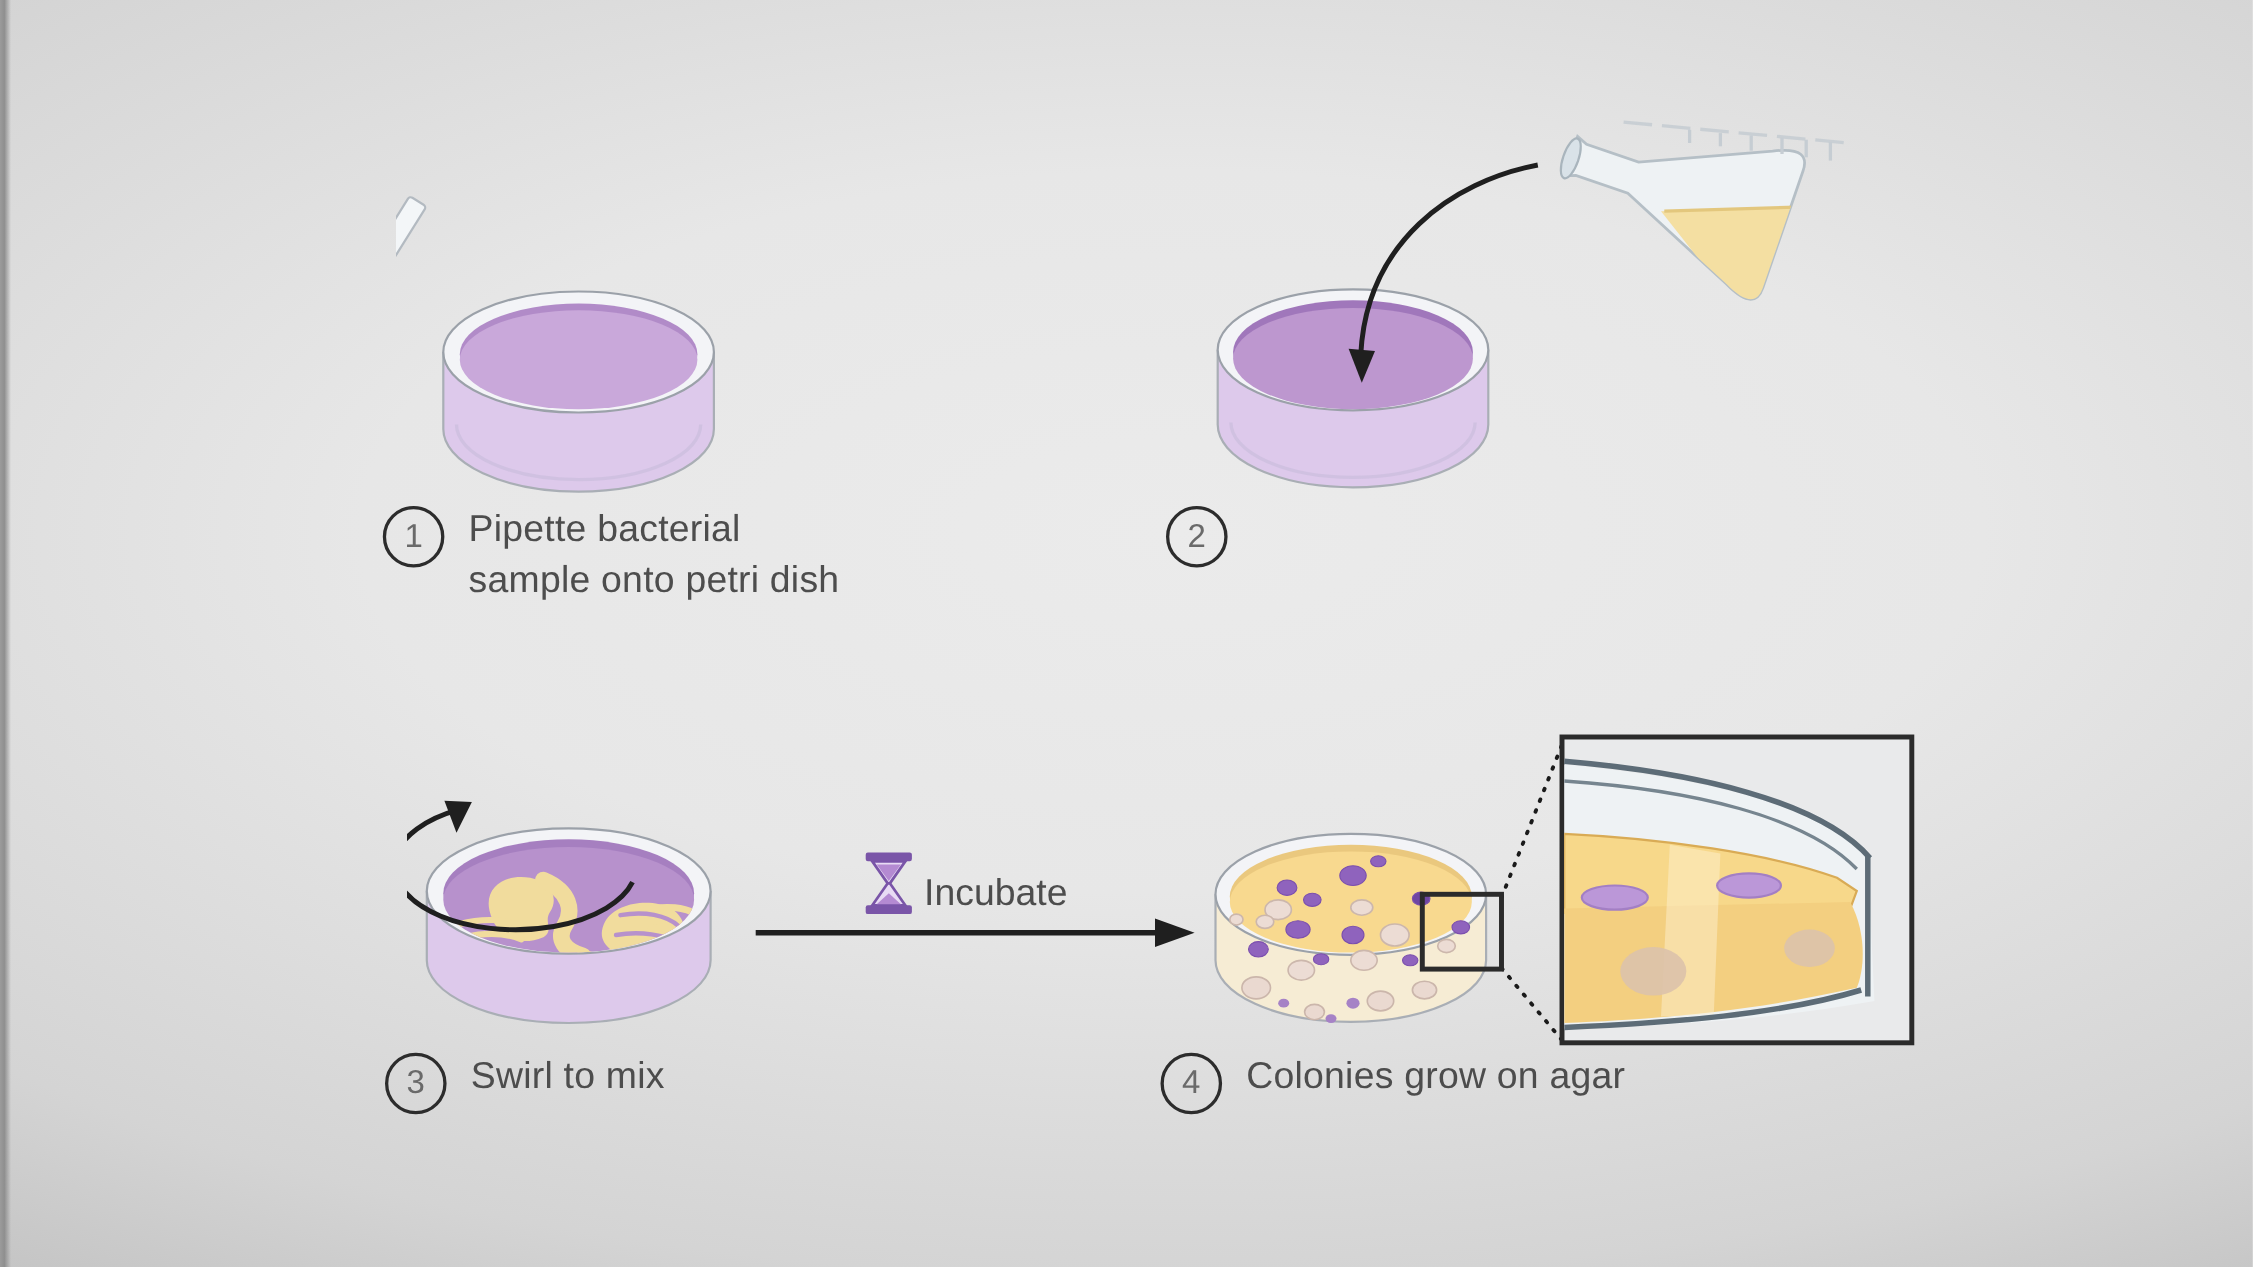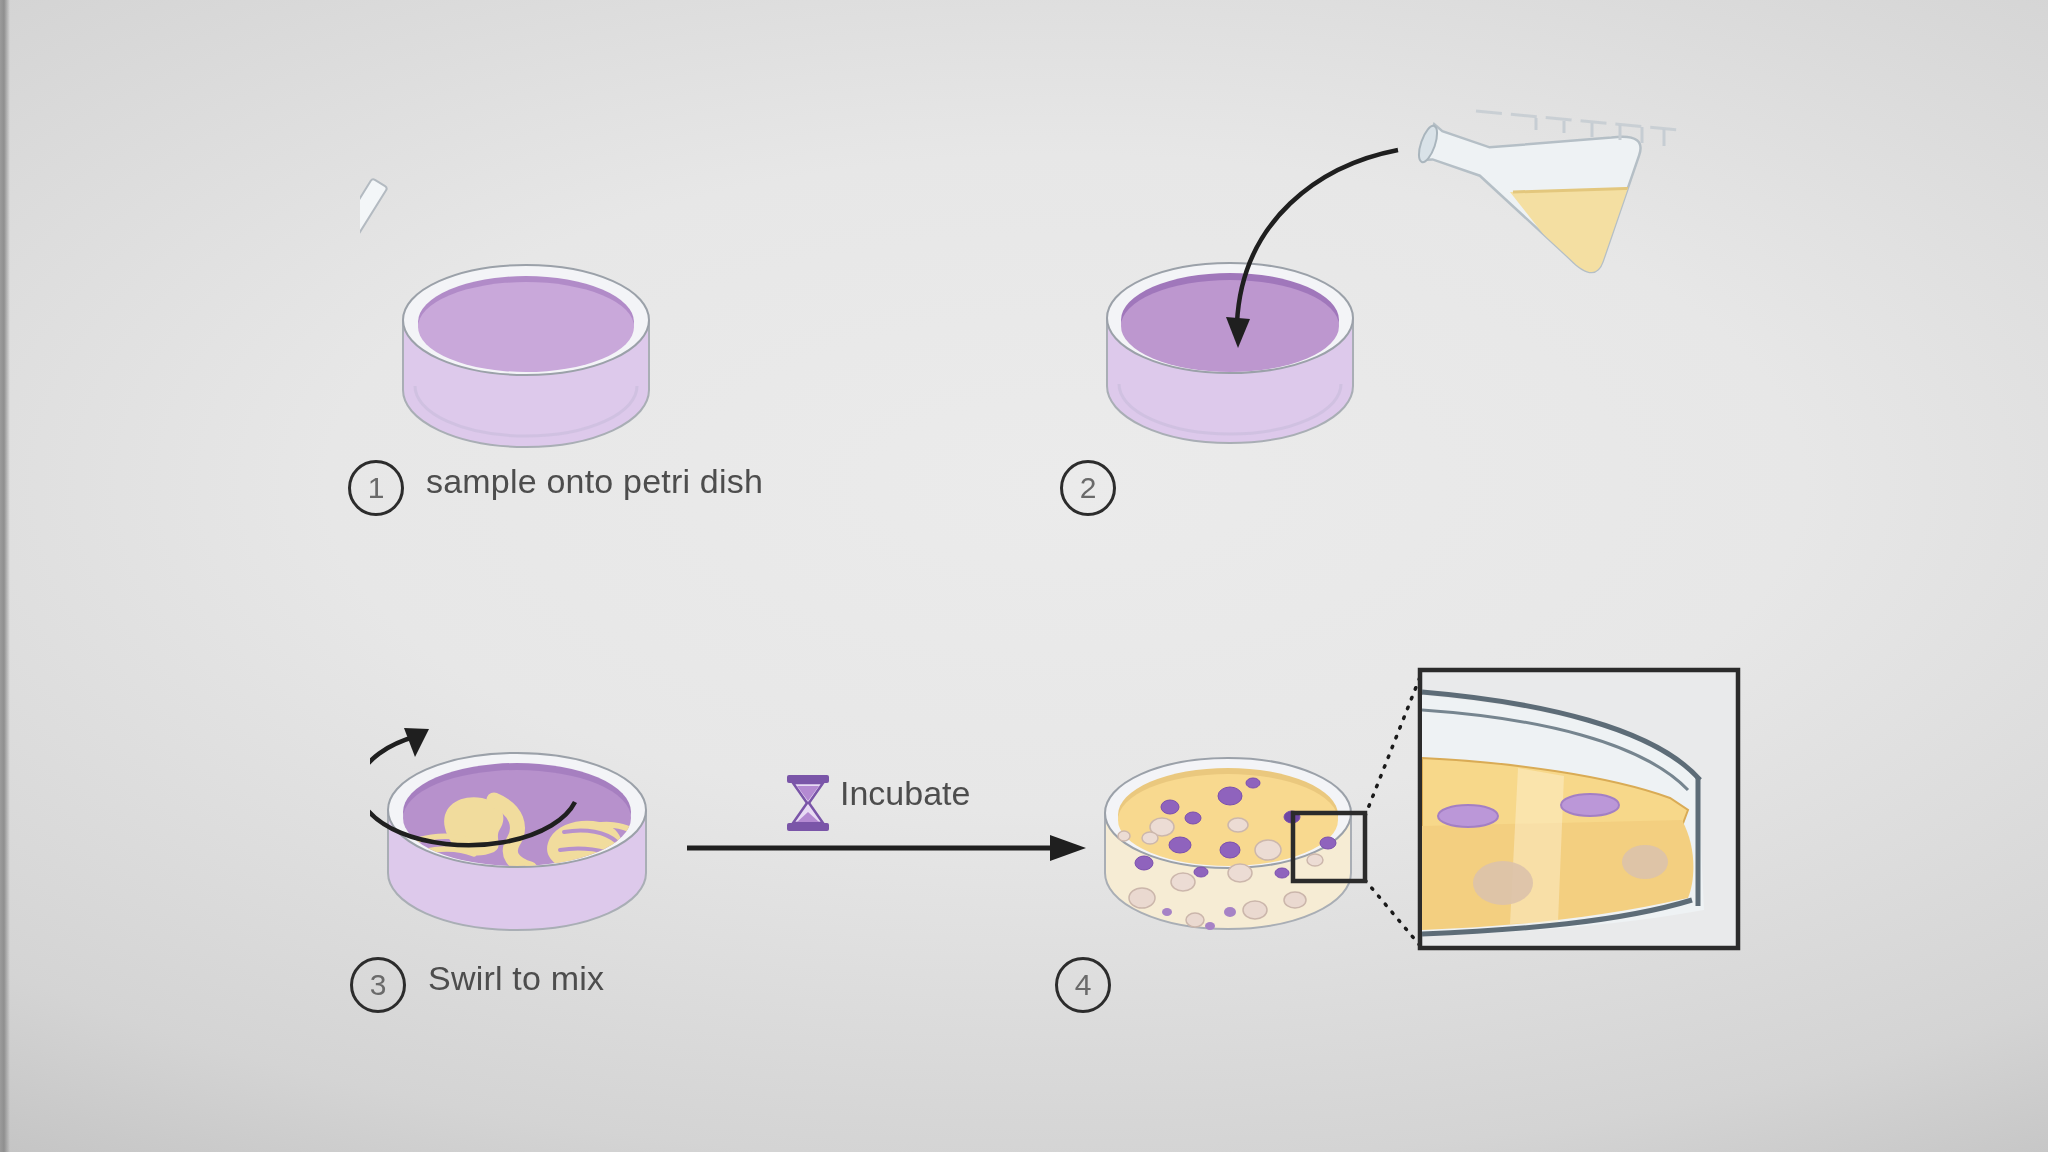--- a/index.html
+++ b/index.html
@@ -194,6 +194,7 @@
   <div class="step-label" style="left:348px;top:458px">
     <div class="num-circle">1</div>
     <div class="label-lines">
+      <div>Pipette bacterial</div>
       <div>sample onto petri dish</div>
     </div>
   </div>

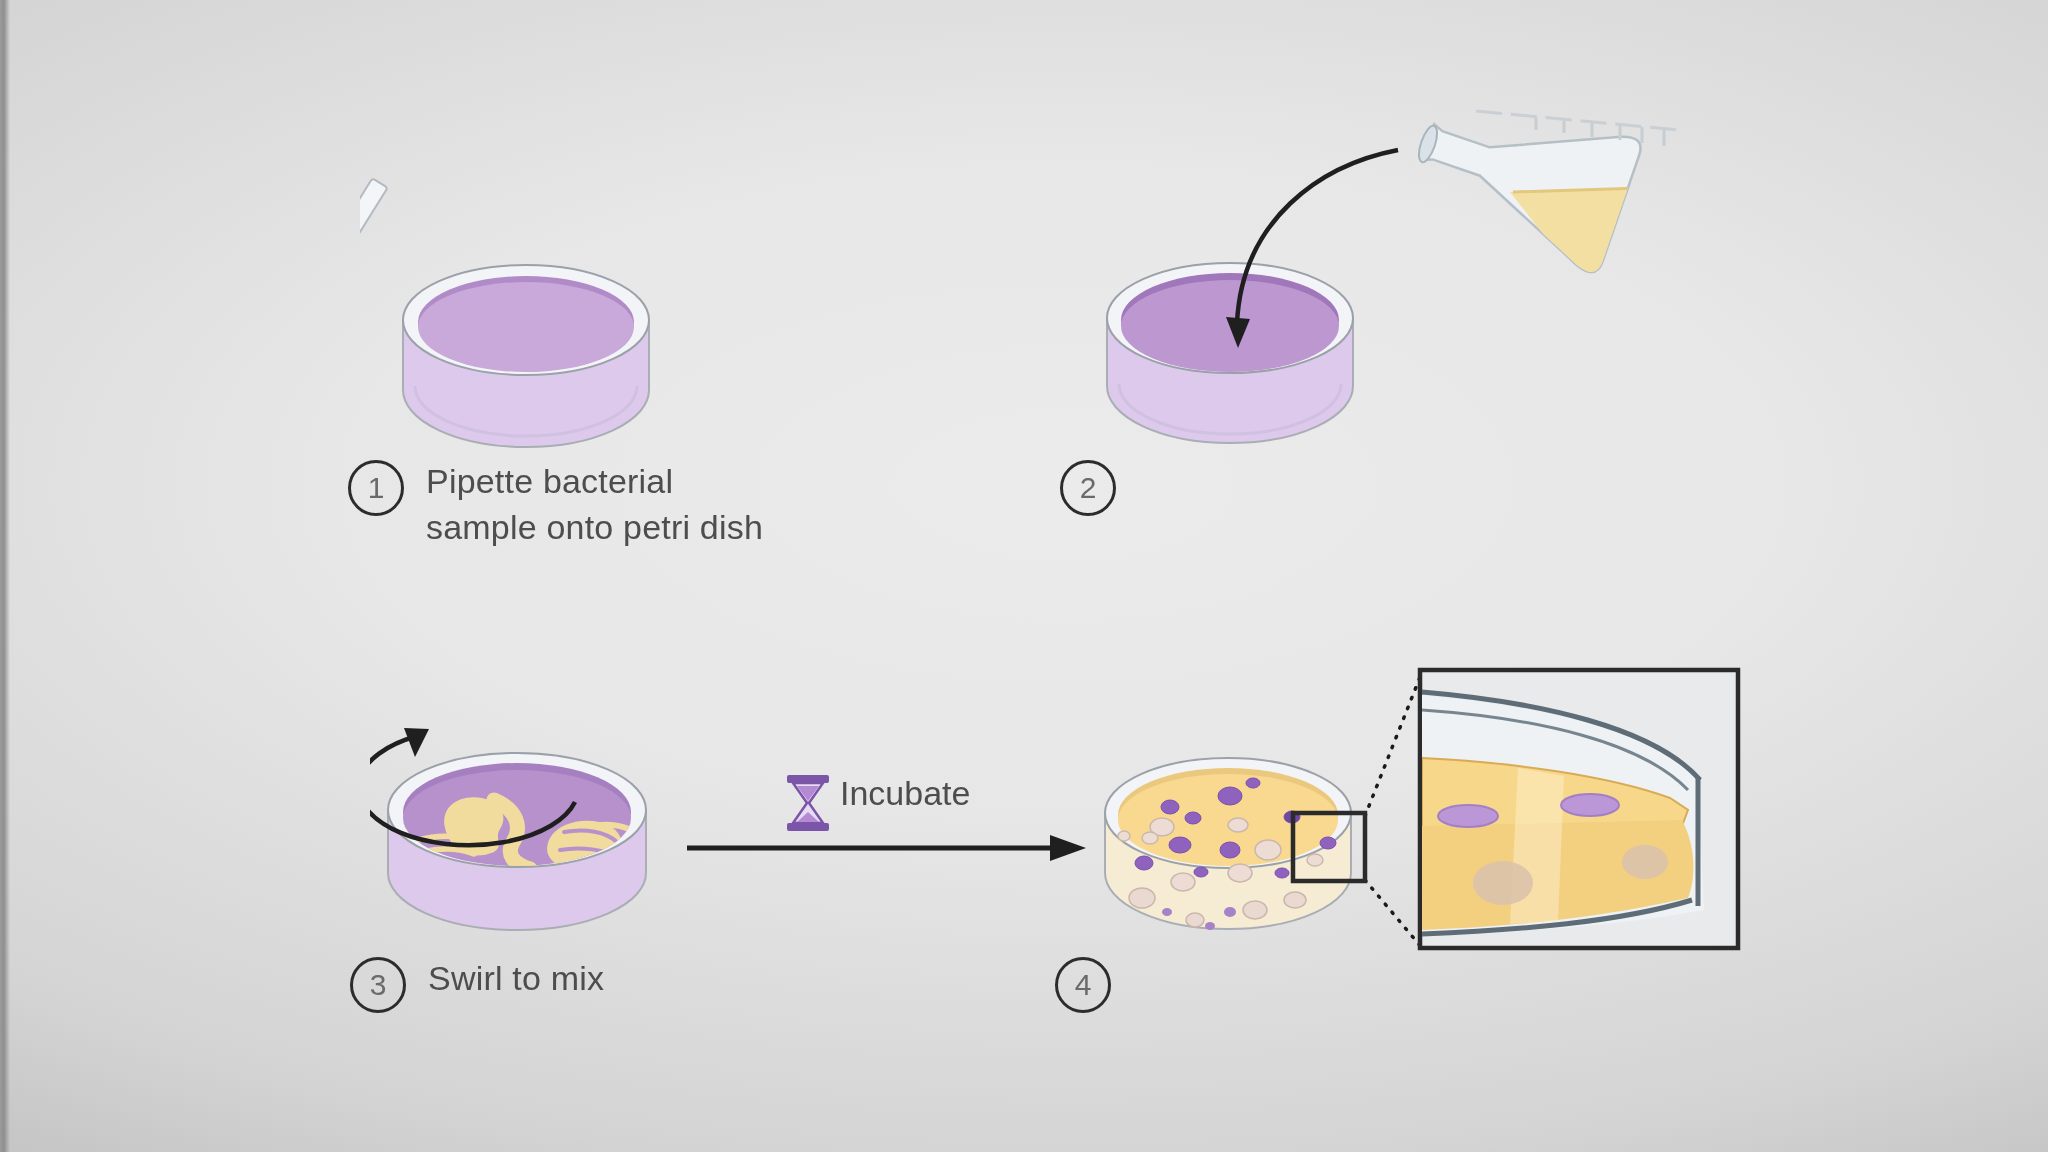--- a/index.html
+++ b/index.html
@@ -20,7 +20,7 @@
     font-size:30px;color:#6a6a6a;flex:0 0 auto;background:transparent;margin-top:2px;
   }
   .label-lines{font-size:34px;line-height:46px;color:#4d4d4d;letter-spacing:0.2px;}
-  .incubate{position:absolute;display:flex;align-items:flex-start;gap:10px;color:#4d4d4d;}
+  .incubate{position:absolute;display:flex;align-items:flex-end;gap:10px;color:#4d4d4d;}
   .incubate .txt{font-size:34px;}
 </style>
 </head>

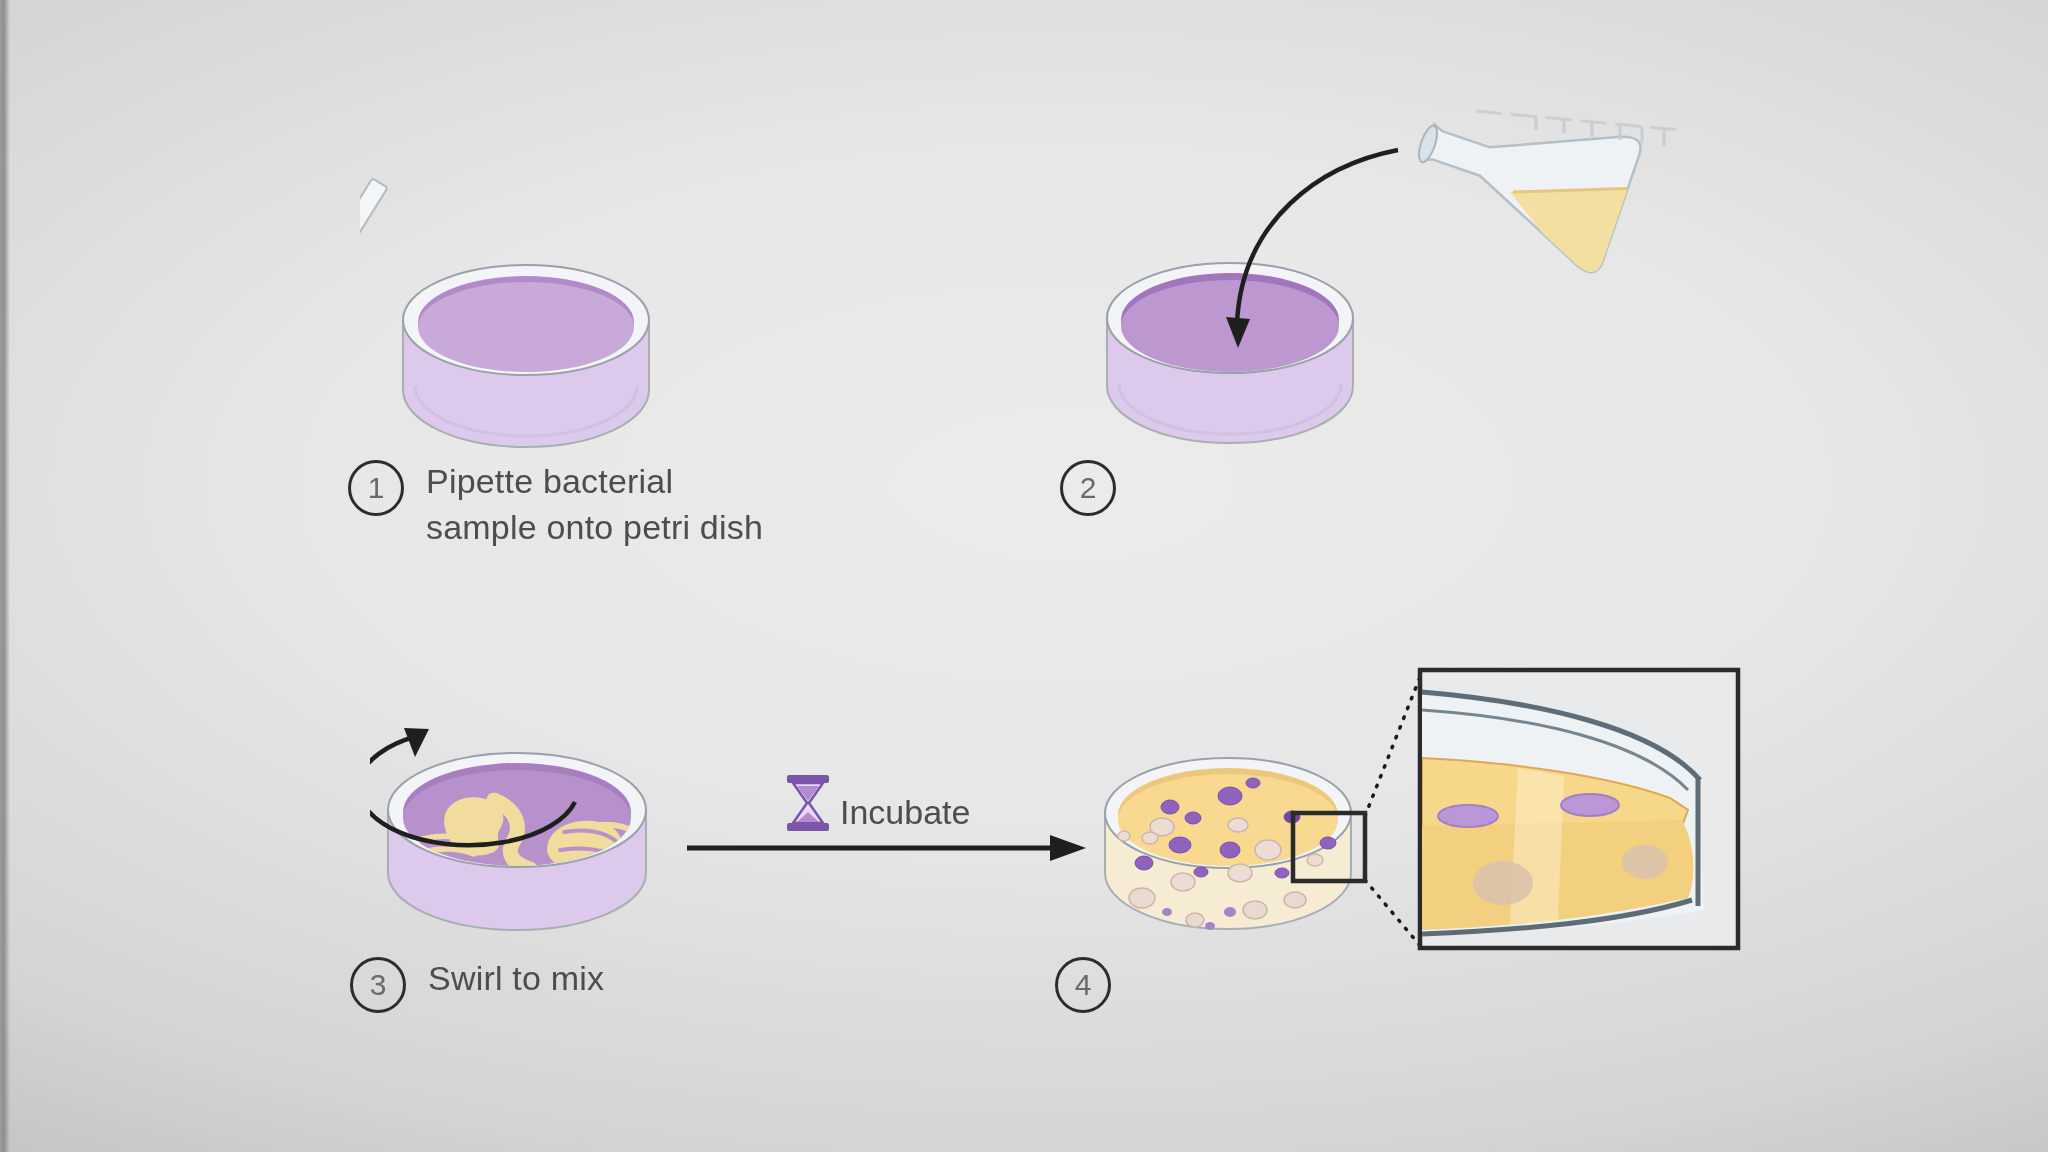--- a/index.html
+++ b/index.html
@@ -213,6 +213,7 @@
   <div class="step-label" style="left:1055px;top:955px">
     <div class="num-circle">4</div>
     <div class="label-lines">
+      <div>Colonies grow on agar</div>
     </div>
   </div>
 

